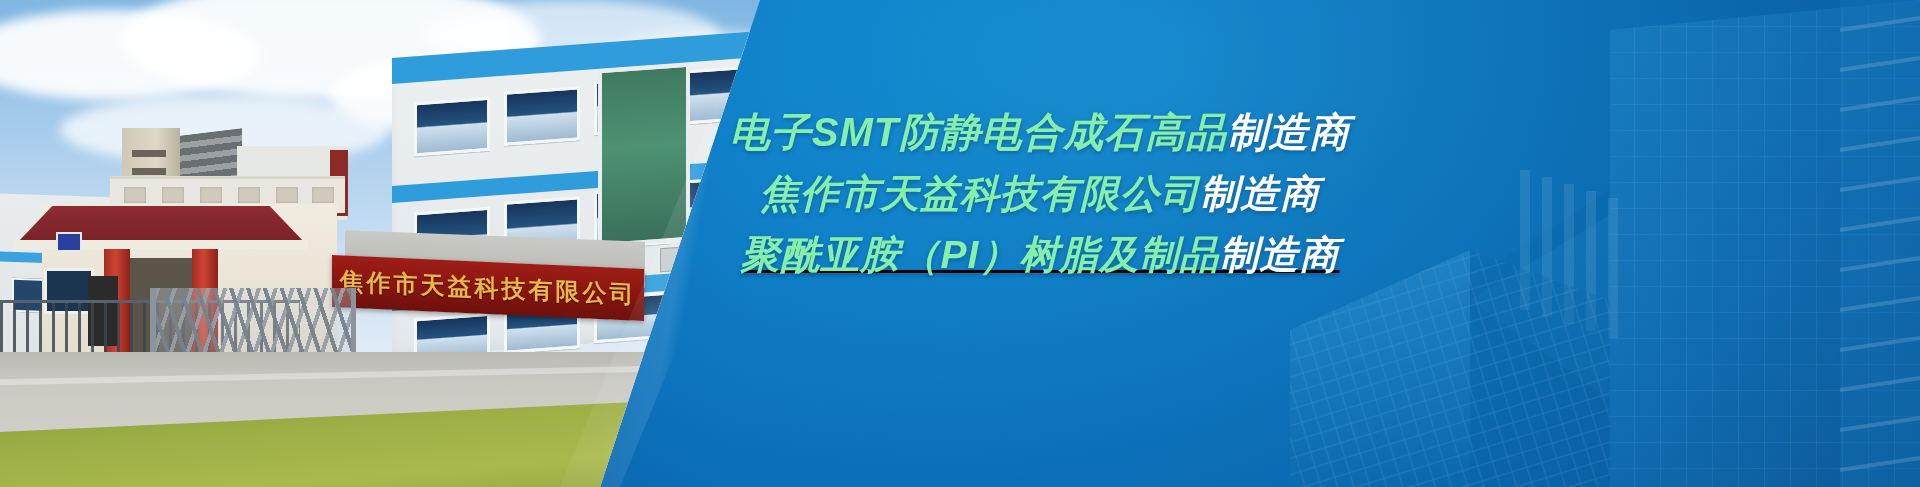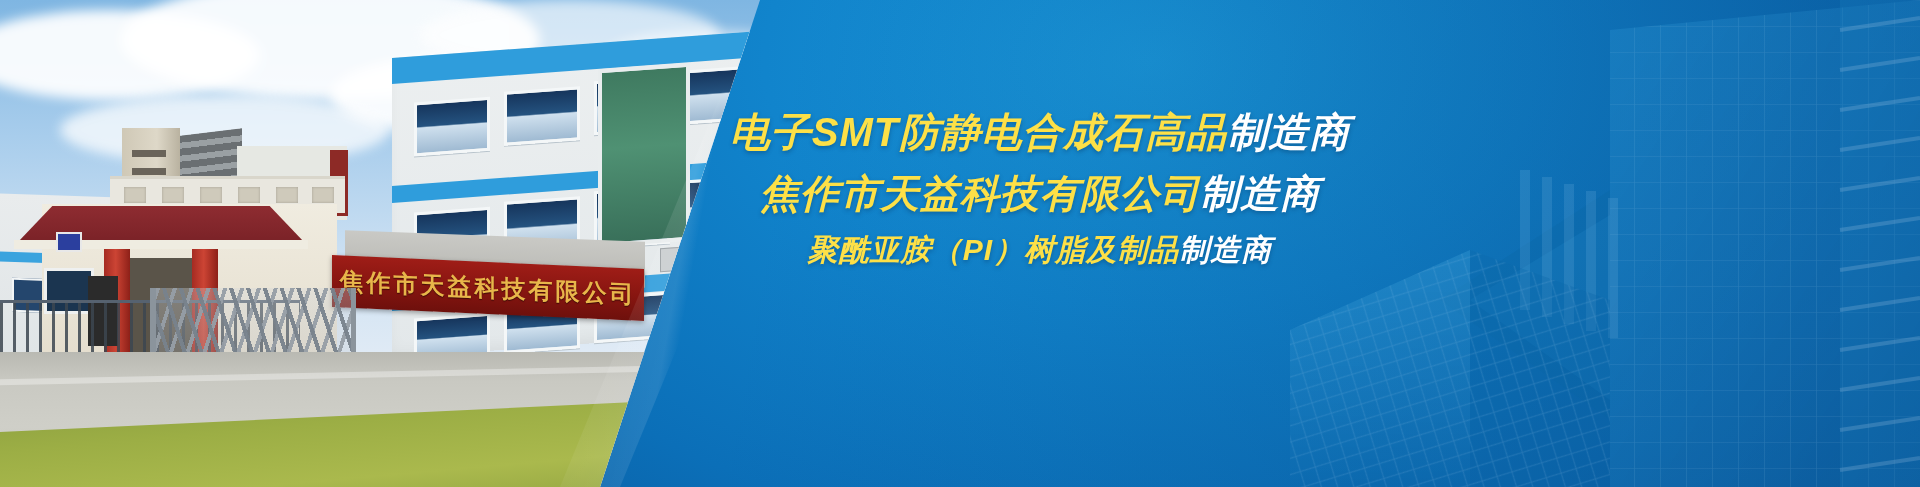--- a/index.html
+++ b/index.html
@@ -193,7 +193,7 @@
     margin:0 0 22px 0;
     text-shadow:0 2px 4px rgba(0,40,80,.35);
   }
-  .line .hl{color:#fde047;}
+  .line .hl{color:#86efac;}
   .line .wt{color:#ffffff;}
   .l1{font-size:40px;}
   .l2{font-size:39px;}

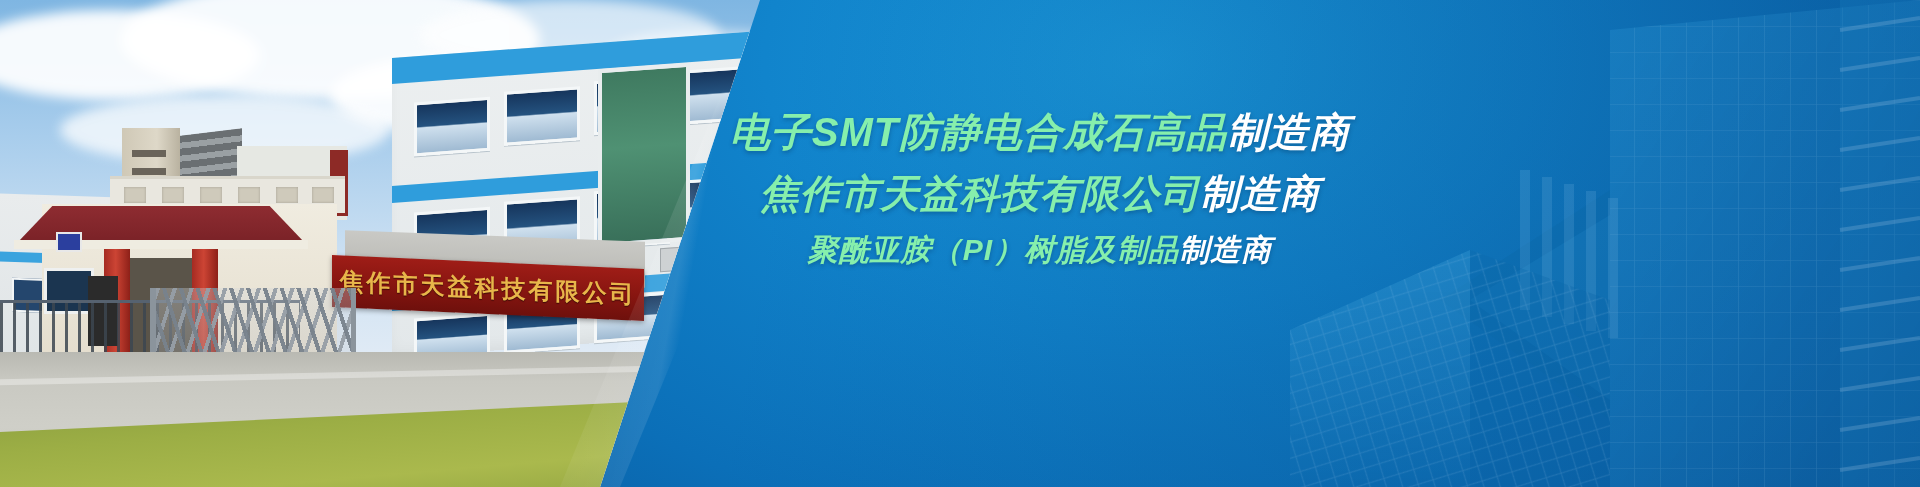--- a/index.html
+++ b/index.html
@@ -197,7 +197,7 @@
   .line .wt{color:#ffffff;}
   .l1{font-size:40px;}
   .l2{font-size:39px;}
-  .l3{font-size:30px;}
+  .l3{font-size:39px;text-decoration:underline;}
 </style>
 </head>
 <body>

